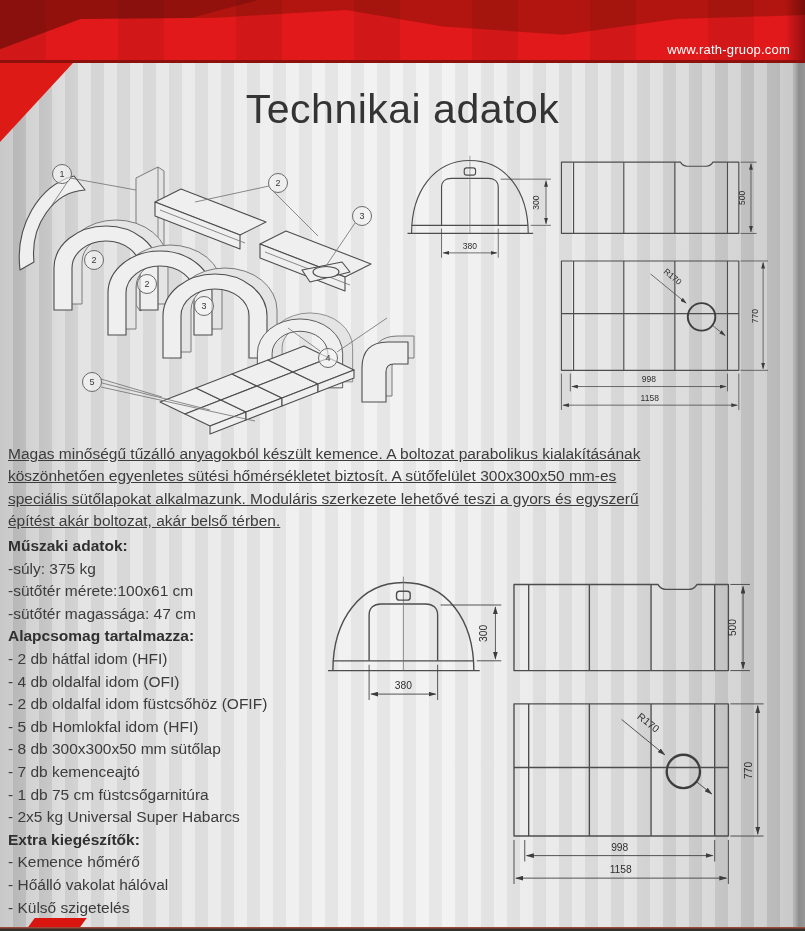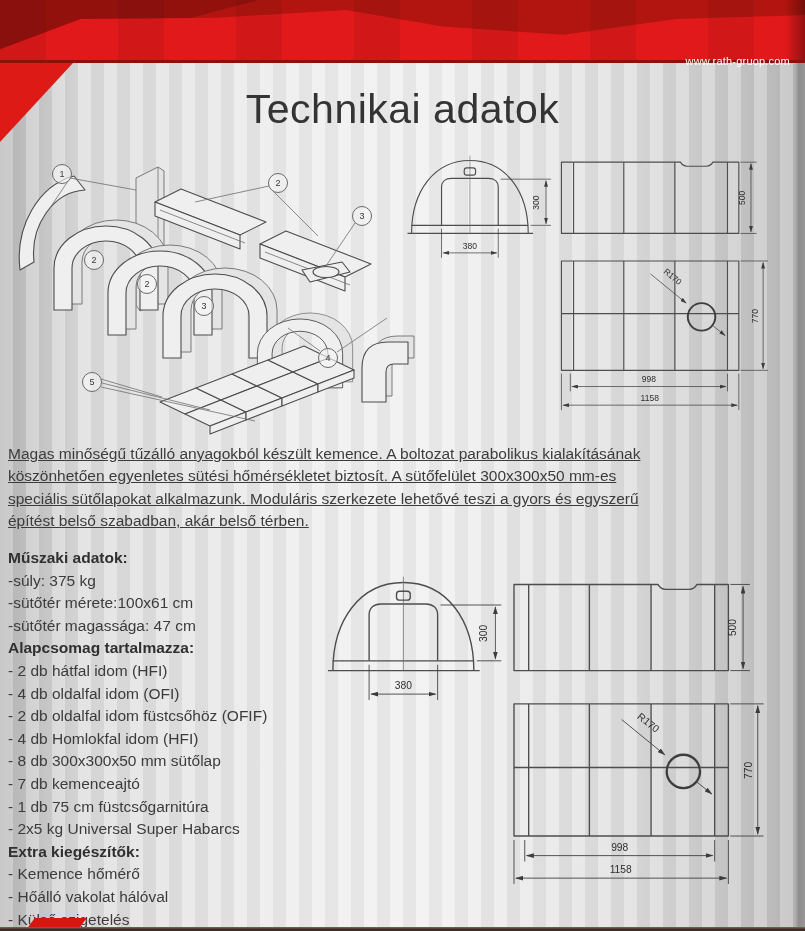--- a/index.html
+++ b/index.html
@@ -26,7 +26,7 @@
     background:repeating-linear-gradient(90deg,rgba(0,0,0,.07) 0 46px,rgba(0,0,0,0) 46px 118px);}
   .header .h-bottom{position:absolute;left:0;bottom:0;width:100%;height:3px;background:#8e100c;}
   .header .h-right-dark{position:absolute;inset:0;background:linear-gradient(to right,rgba(0,0,0,0) 97.5%,rgba(0,0,0,.35));}
-  .url{position:absolute;top:55px;right:15px;color:#ffffff;font-size:11px;letter-spacing:.2px;z-index:4;}
+  .url{position:absolute;top:42px;right:15px;color:#ffffff;font-size:13px;letter-spacing:.2px;z-index:4;}
   
   .left-wedge{left:0;top:63px;width:76px;height:79px;background:#dd1a16;
     clip-path:polygon(0 0,96% 0,0 100%);z-index:3;}

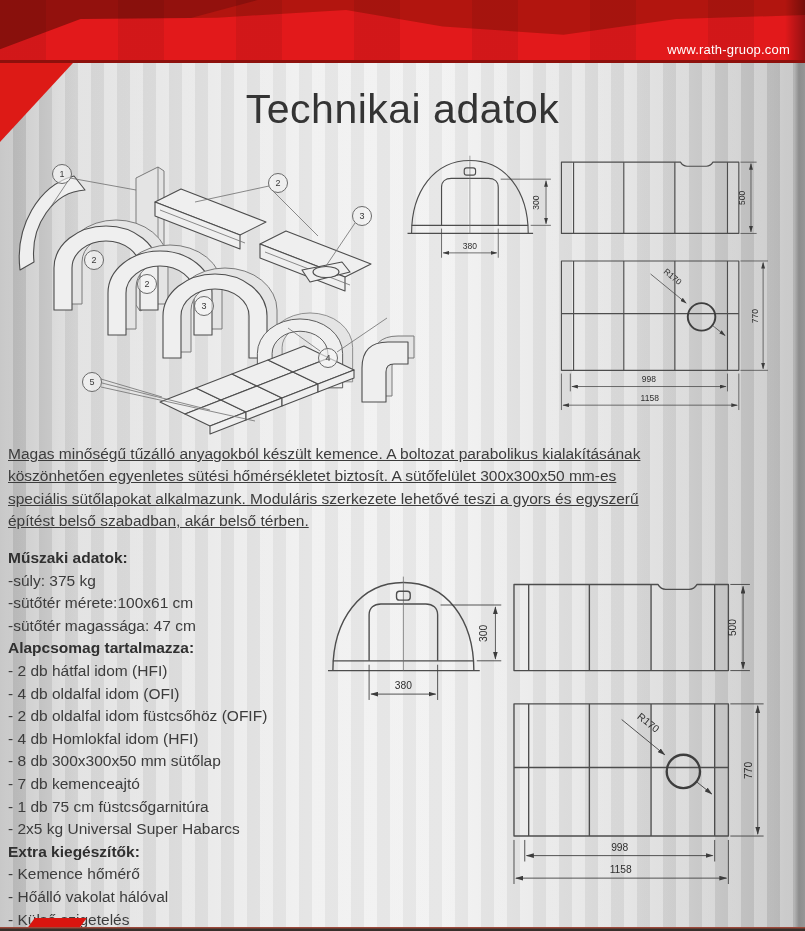--- a/index.html
+++ b/index.html
@@ -210,7 +210,7 @@
       <div>Magas minőségű tűzálló anyagokból készült kemence. A boltozat parabolikus kialakításának</div>
       <div>köszönhetően egyenletes sütési hőmérsékletet biztosít. A sütőfelület 300x300x50 mm-es</div>
       <div>speciális sütőlapokat alkalmazunk. Moduláris szerkezete lehetővé teszi a gyors és egyszerű</div>
-      <div>építést belső szabadban, akár belső térben.</div>
+      <div>építést akár boltozat, akár belső térben.</div>
     </div>
   <div class="layer speclist" id="speclist">
       <div class="hd">Műszaki adatok:</div>

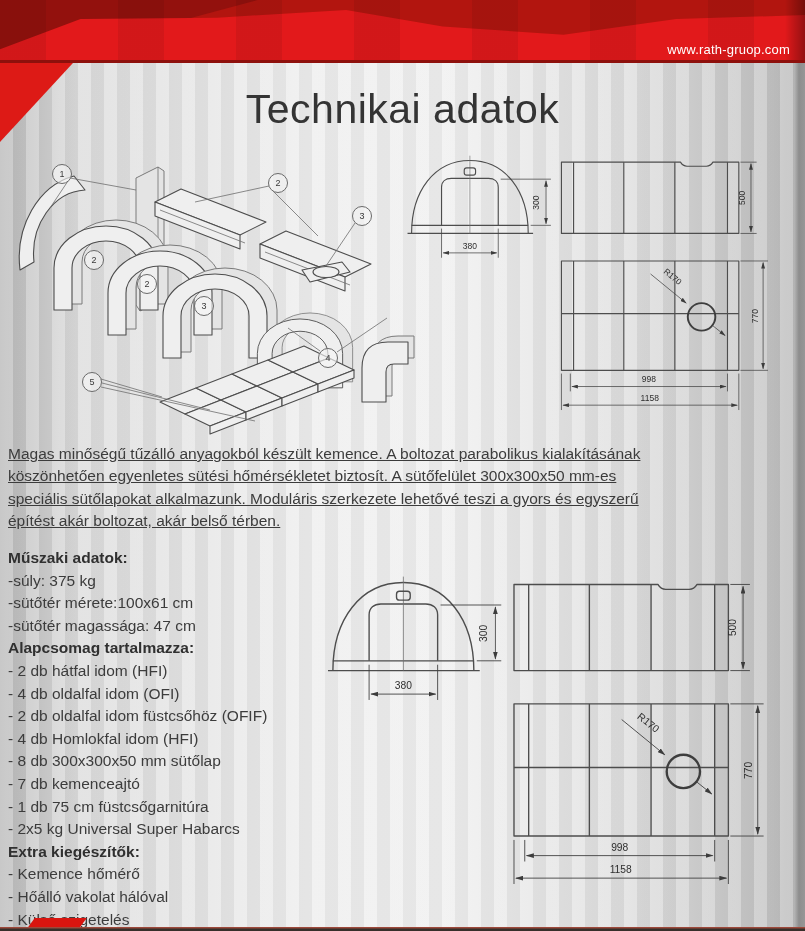--- a/index.html
+++ b/index.html
@@ -36,7 +36,7 @@
   
   .desc{left:8px;top:443px;width:792px;font-size:15.5px;line-height:22.4px;color:#3c3c3c;}
   .desc div{white-space:nowrap;text-decoration:underline;}
-  .speclist{left:8px;top:535px;width:420px;font-size:15.5px;line-height:22.6px;color:#3c3c3c;margin-top:12px;}
+  .speclist{left:8px;top:535px;width:420px;font-size:15.5px;line-height:22.6px;color:#3c3c3c;}
   .speclist .hd{font-weight:bold;color:#303030;}
   .speclist div{white-space:nowrap;}
   

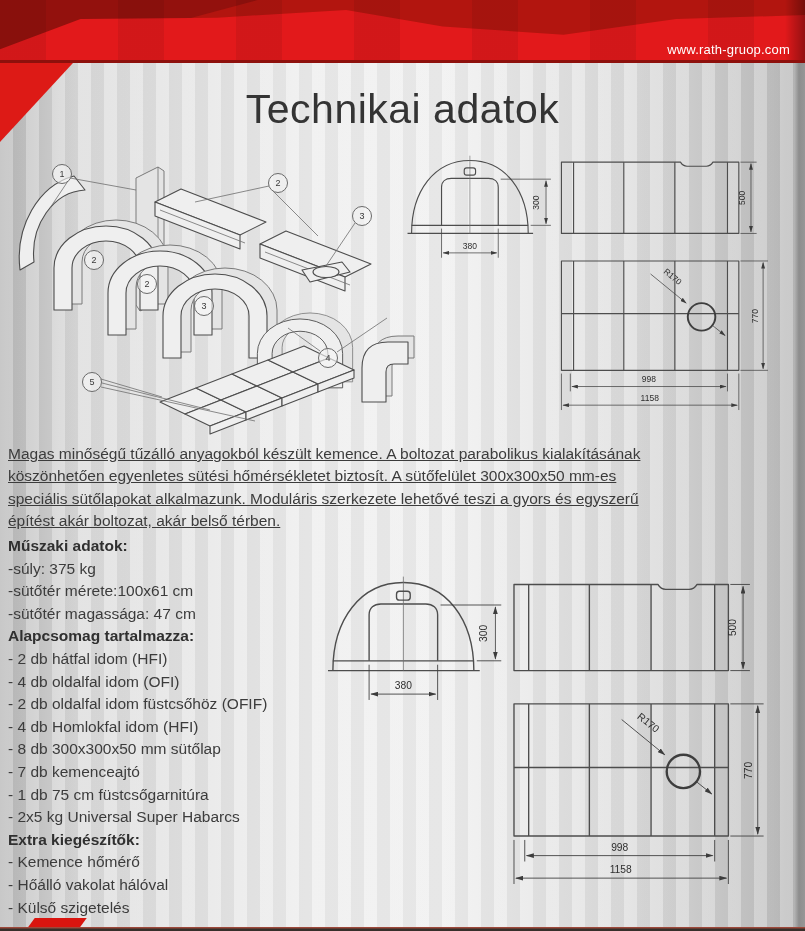--- a/index.html
+++ b/index.html
@@ -221,7 +221,7 @@
       <div>- 2 db hátfal idom (HFI)</div>
       <div>- 4 db oldalfal idom (OFI)</div>
       <div>- 2 db oldalfal idom füstcsőhöz (OFIF)</div>
-      <div>- 4 db Homlokfal idom (HFI)</div>
+      <div>- 5 db Homlokfal idom (HFI)</div>
       <div>- 8 db 300x300x50 mm sütőlap</div>
       <div>- 7 db kemenceajtó</div>
       <div>- 1 db 75 cm füstcsőgarnitúra</div>

